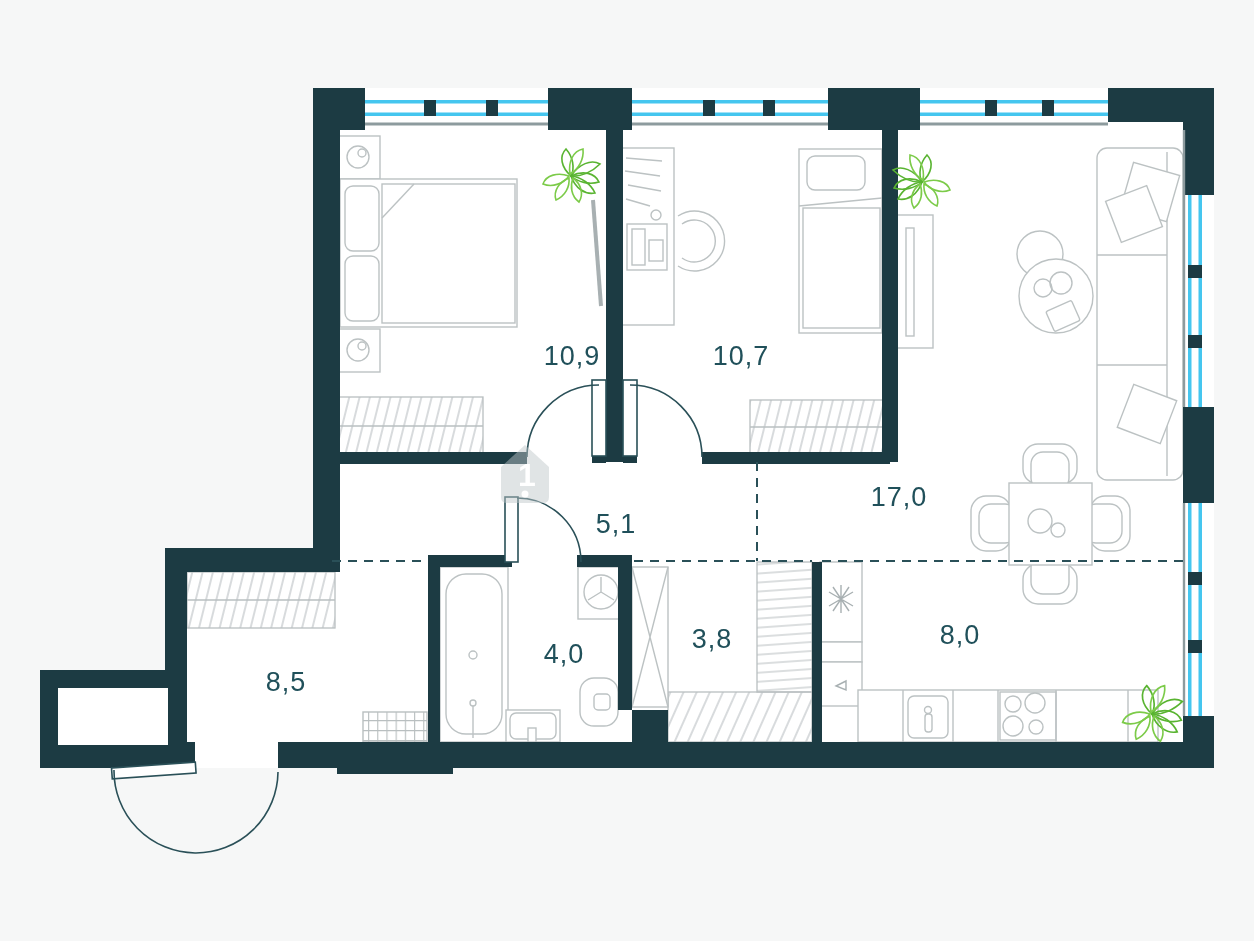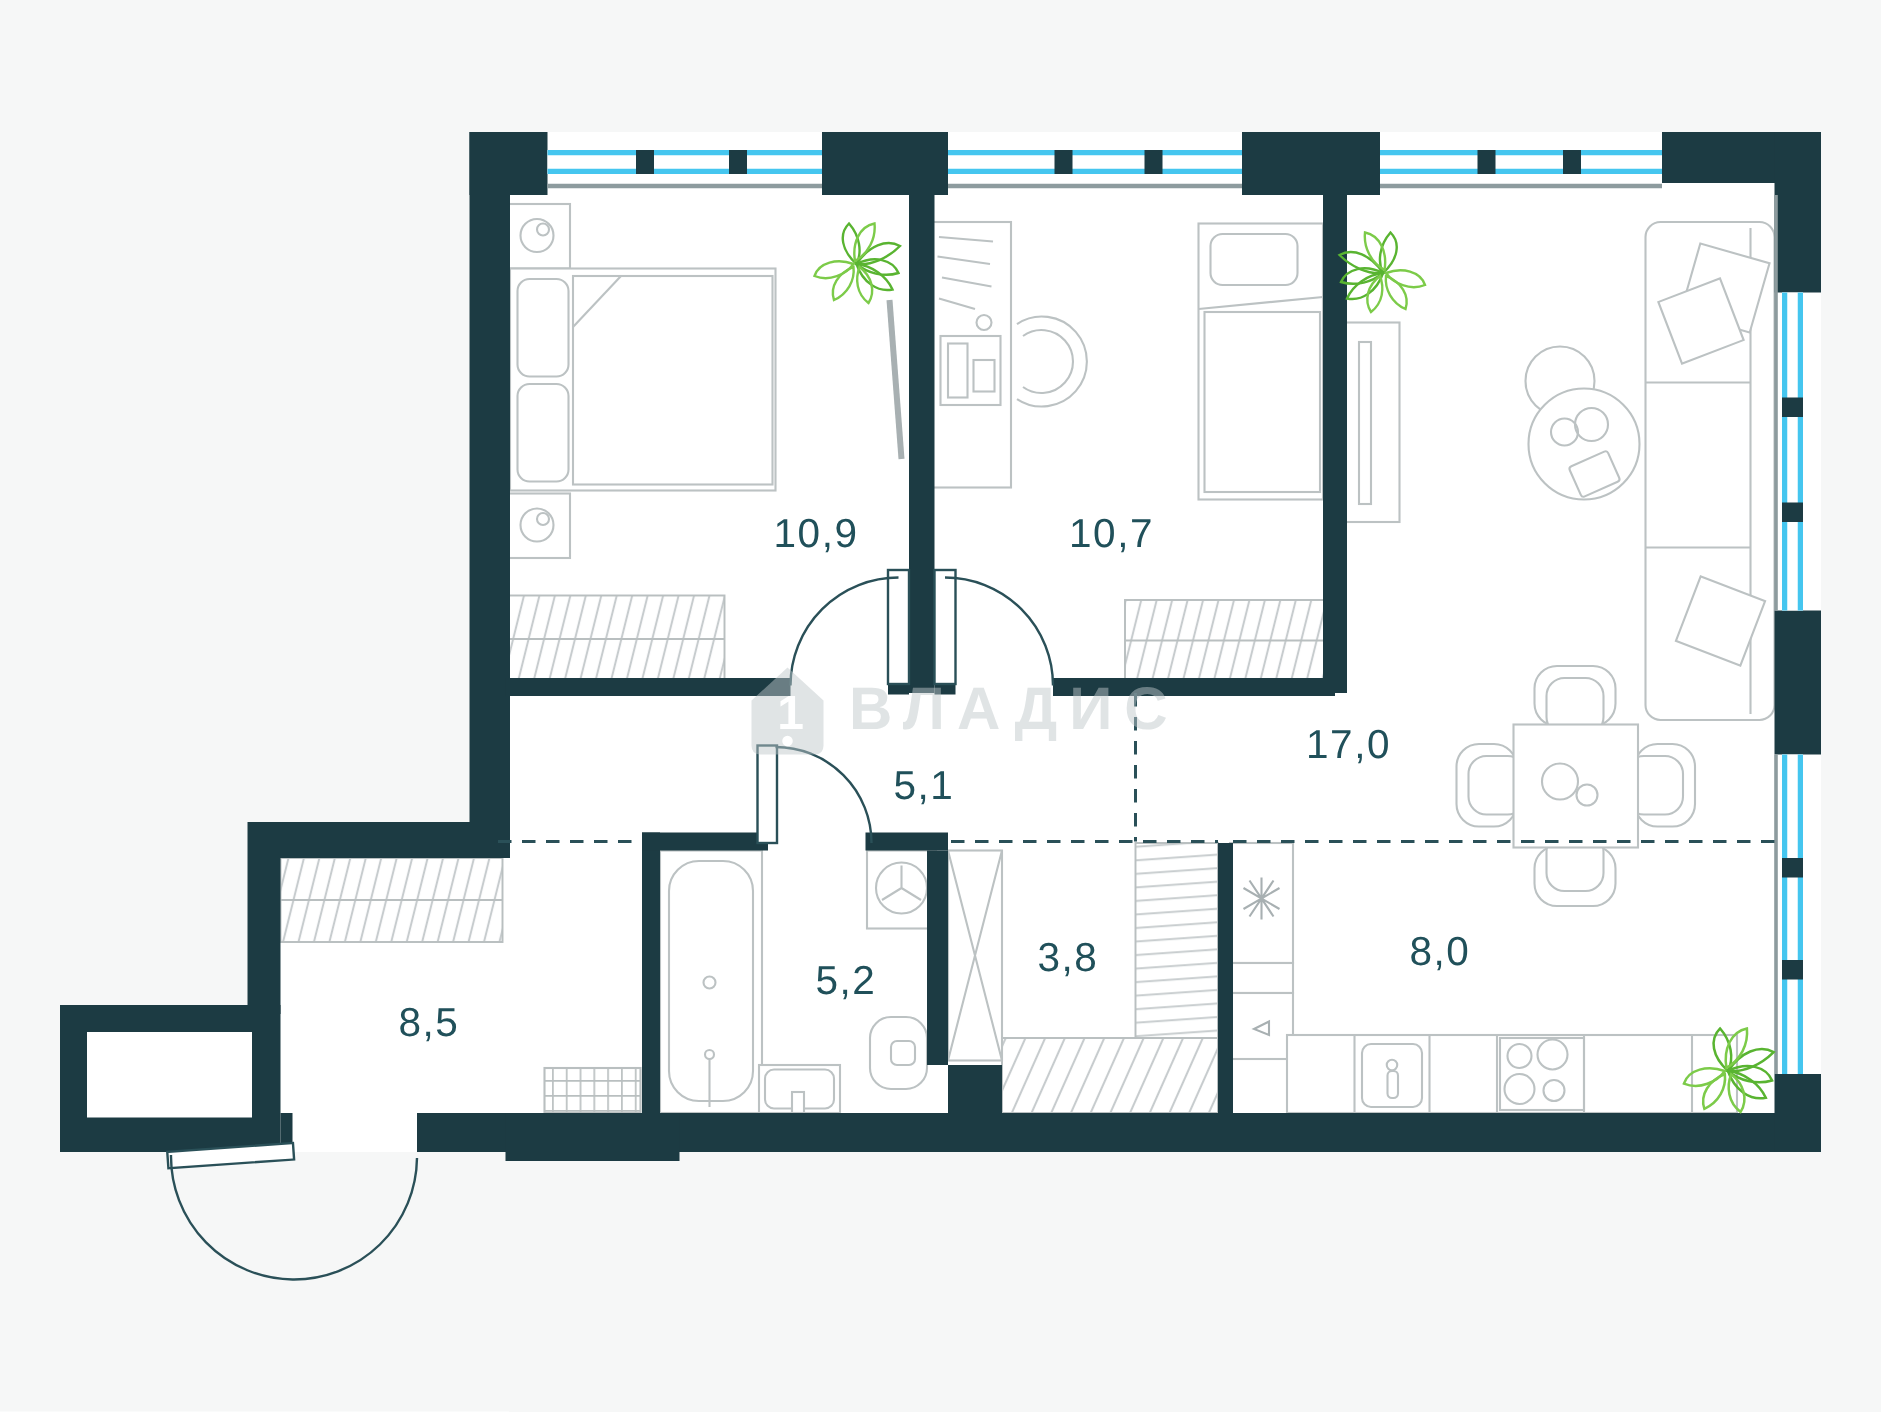--- a/index.html
+++ b/index.html
@@ -351,7 +351,7 @@
   </g>
 </svg>
 
-  <div class="room-label" style="left:544px;top:356px">10,9</div>
+  <div class="room-label" style="left:572px;top:356px">10,9</div>
   <div class="room-label" style="left:741px;top:356px">10,7</div>
   <div class="room-label" style="left:899px;top:497px">17,0</div>
   <div class="room-label" style="left:616px;top:524px">5,1</div>

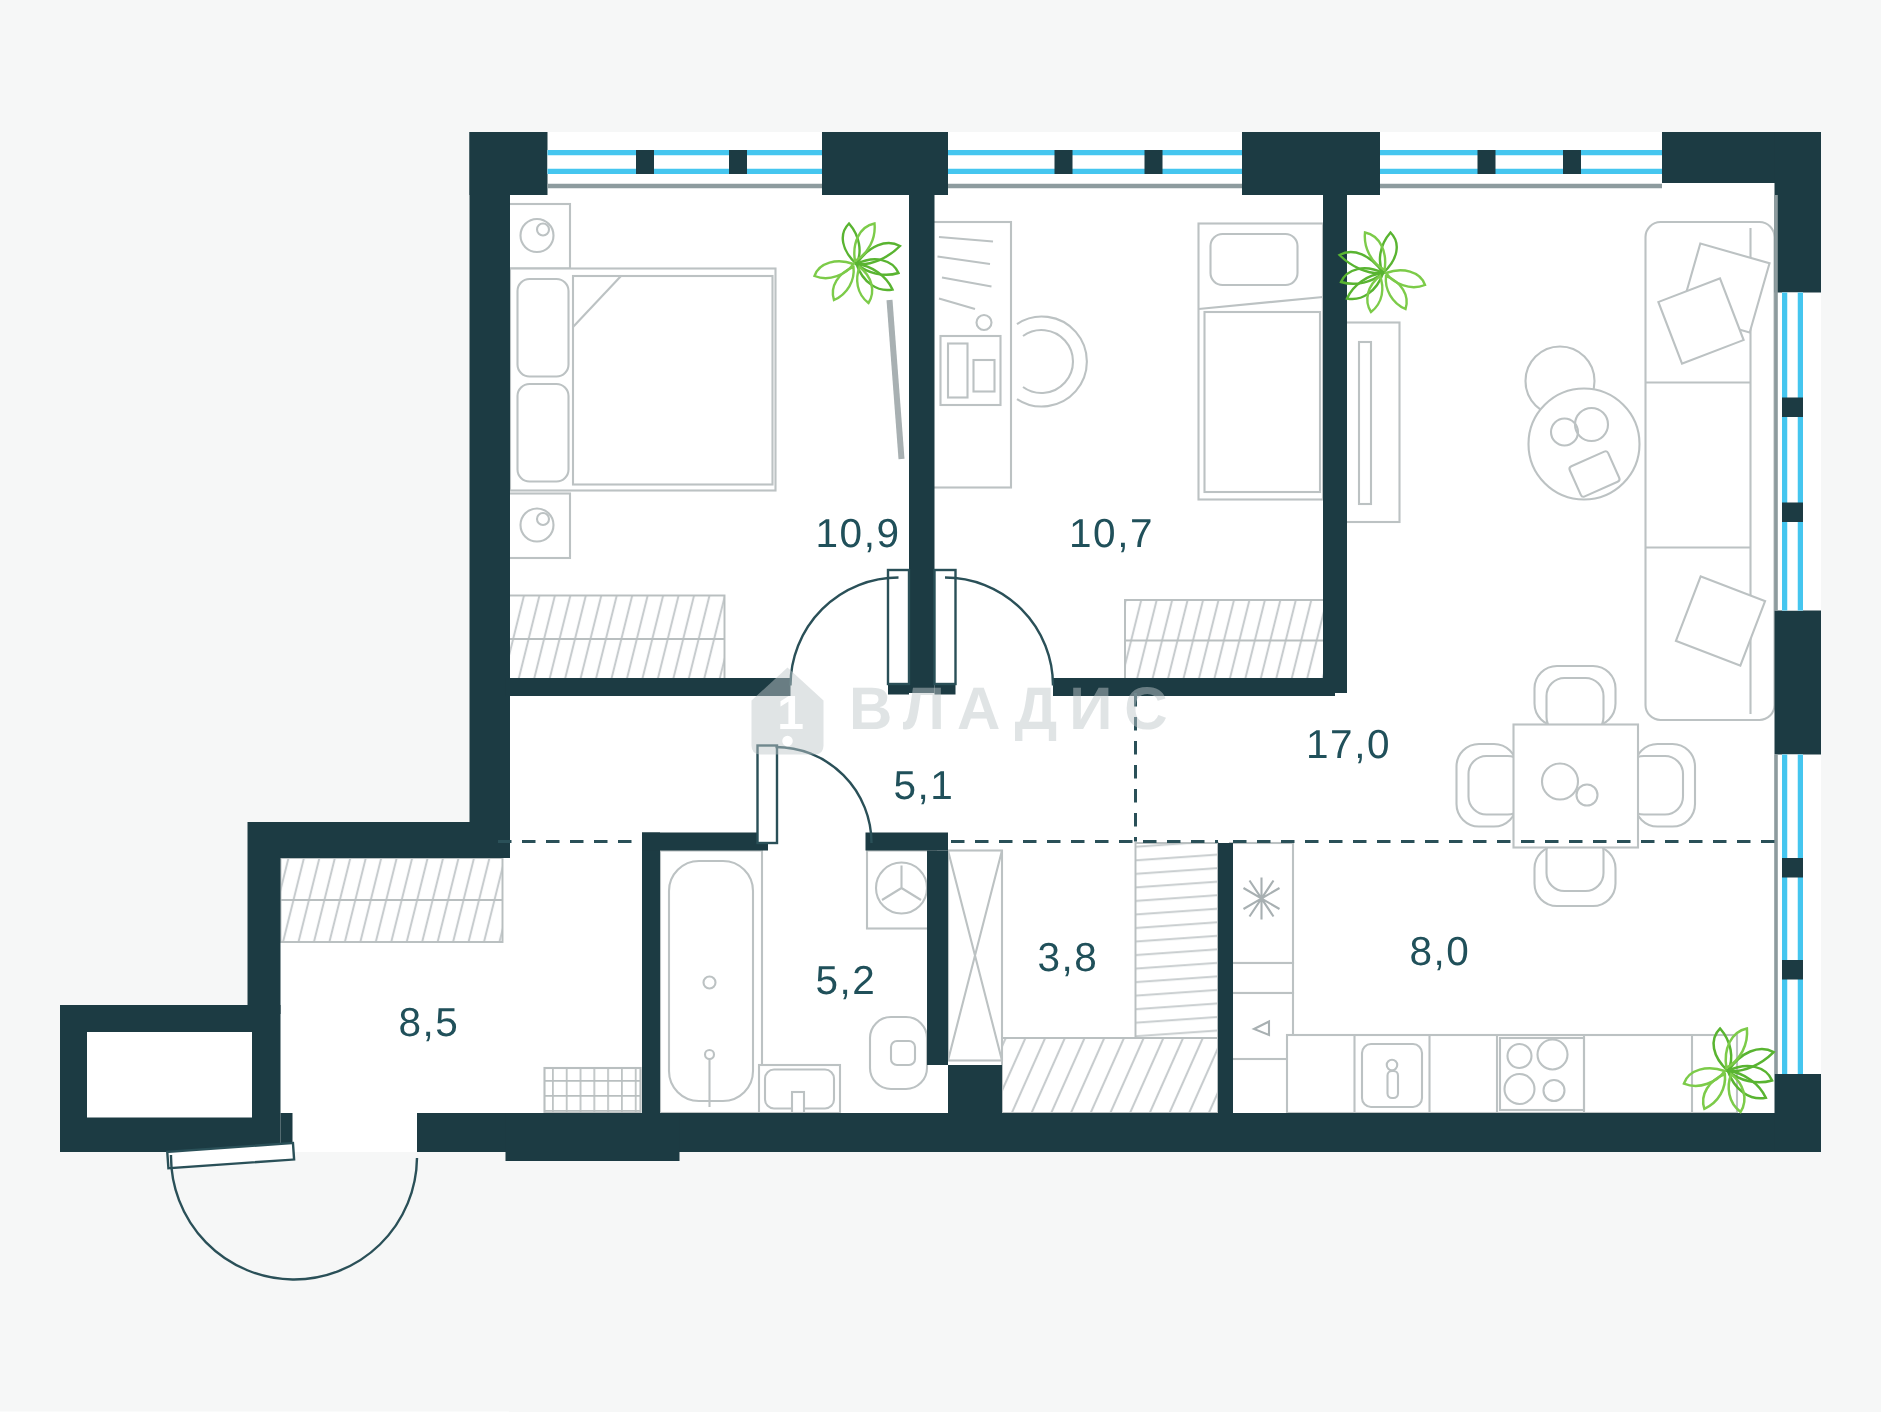--- a/index.html
+++ b/index.html
@@ -366,7 +366,6 @@
       <text x="30" y="45" text-anchor="middle" font-size="32" font-weight="bold" font-family="Liberation Sans, sans-serif" fill="#ffffff">1</text>
       <circle cx="28" cy="53" r="3.5" fill="#ffffff"></circle>
     </svg>
-    <span class="brand">ВЛАДИС</span>
   </div>
 
 </div>

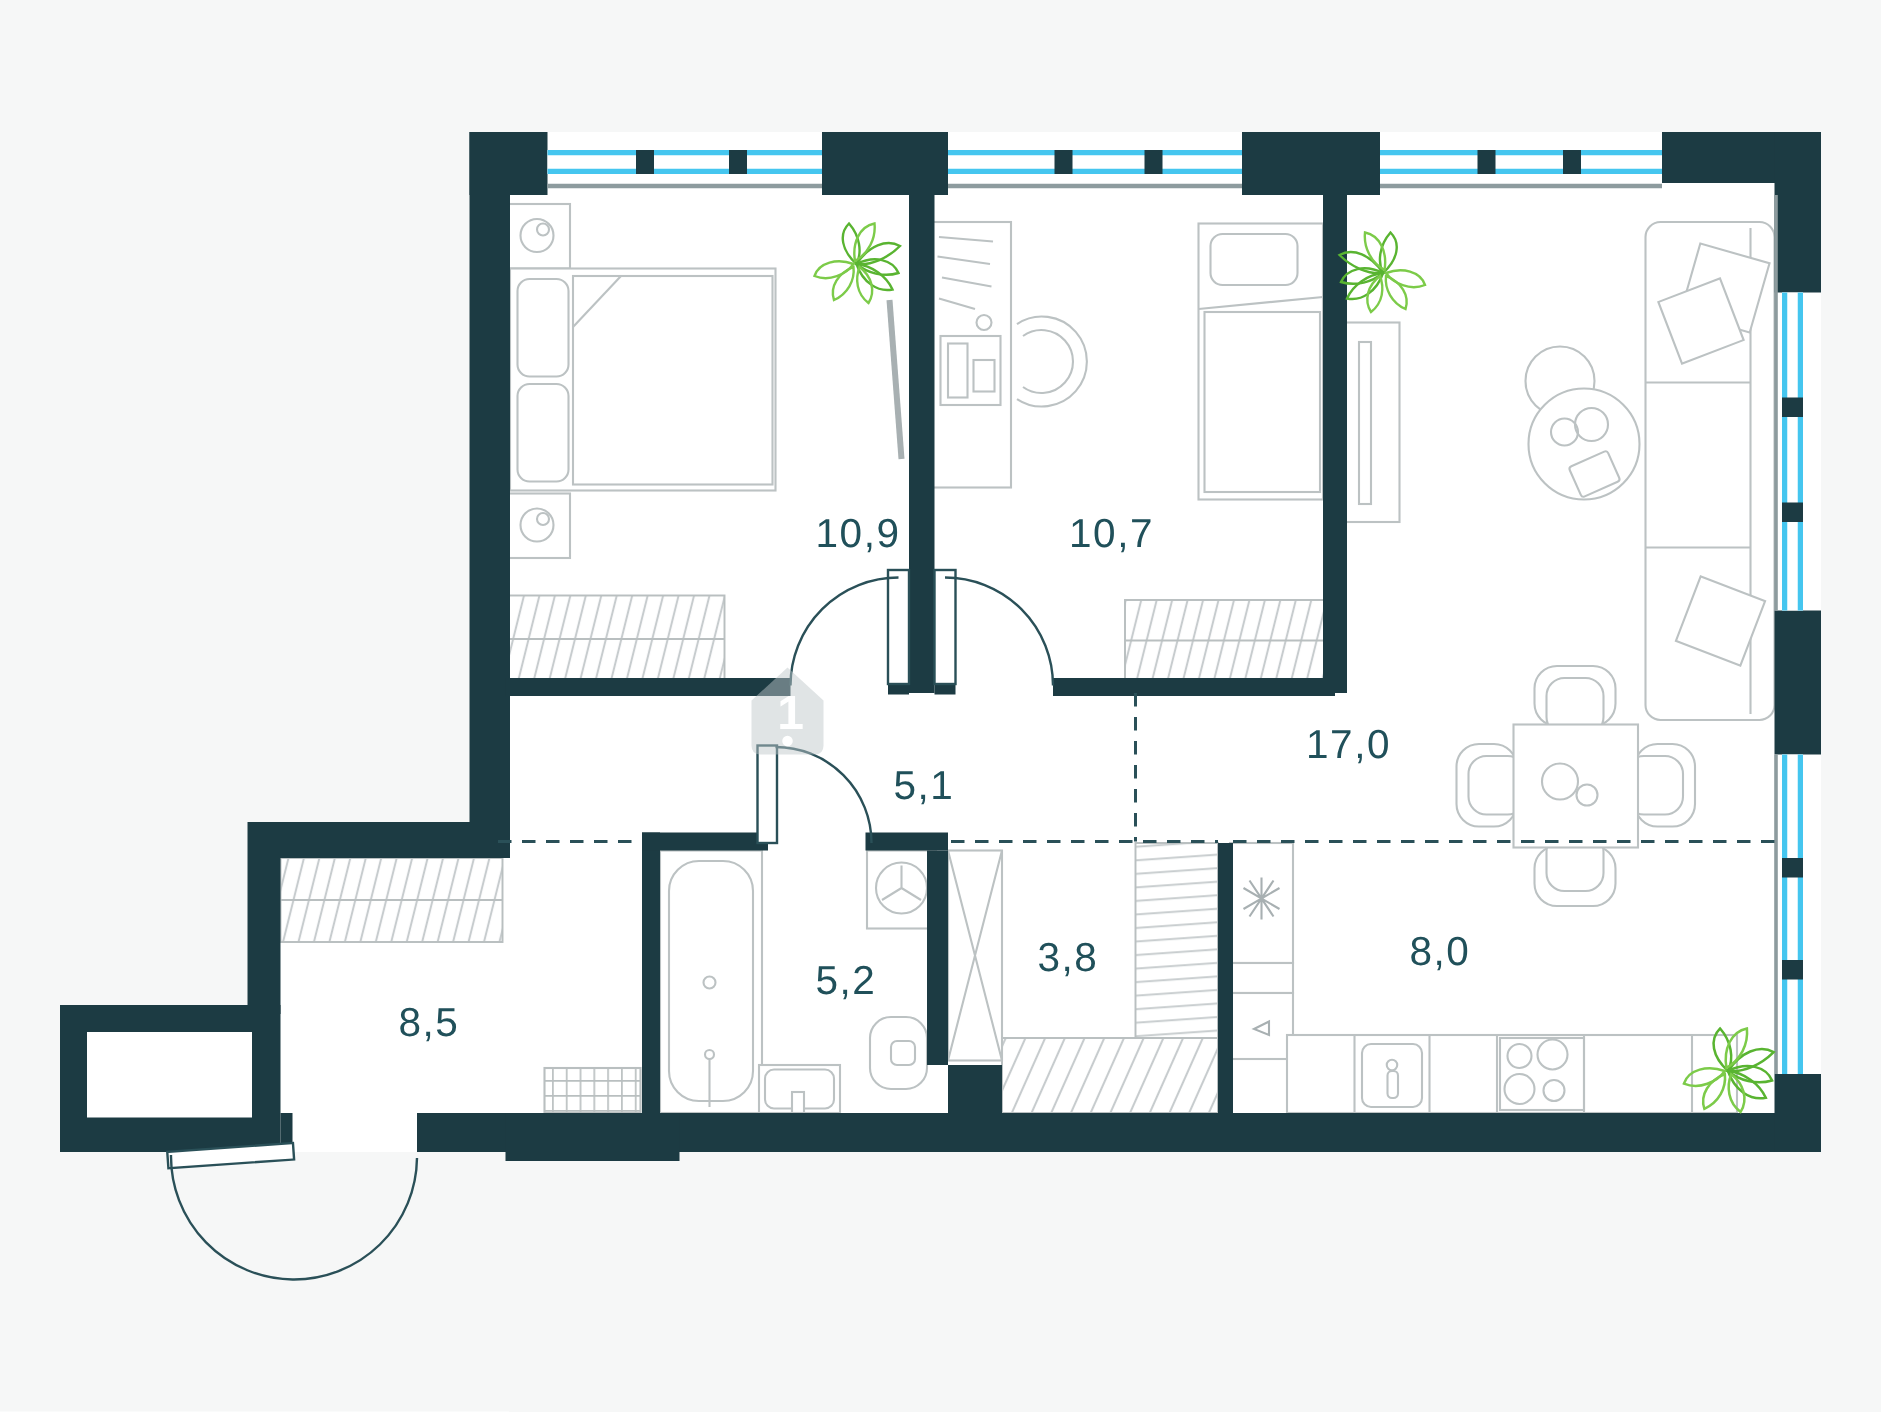--- a/index.html
+++ b/index.html
@@ -355,7 +355,7 @@
   <div class="room-label" style="left:741px;top:356px">10,7</div>
   <div class="room-label" style="left:899px;top:497px">17,0</div>
   <div class="room-label" style="left:616px;top:524px">5,1</div>
-  <div class="room-label" style="left:564px;top:654px">5,2</div>
+  <div class="room-label" style="left:564px;top:654px">4,0</div>
   <div class="room-label" style="left:712px;top:639px">3,8</div>
   <div class="room-label" style="left:960px;top:635px">8,0</div>
   <div class="room-label" style="left:286px;top:682px">8,5</div>

